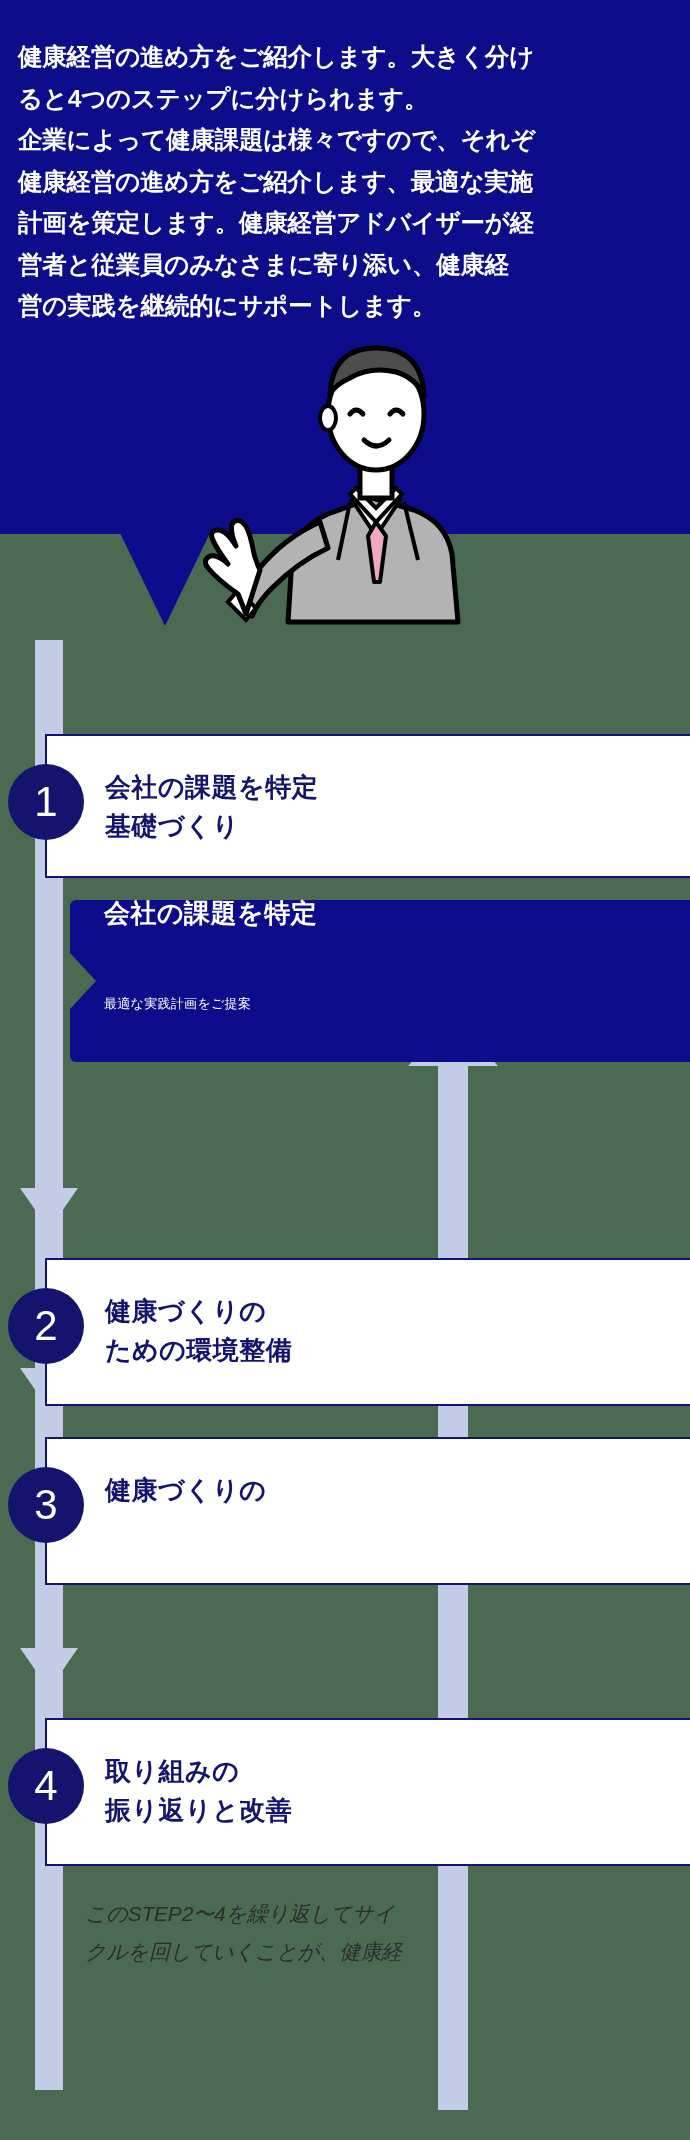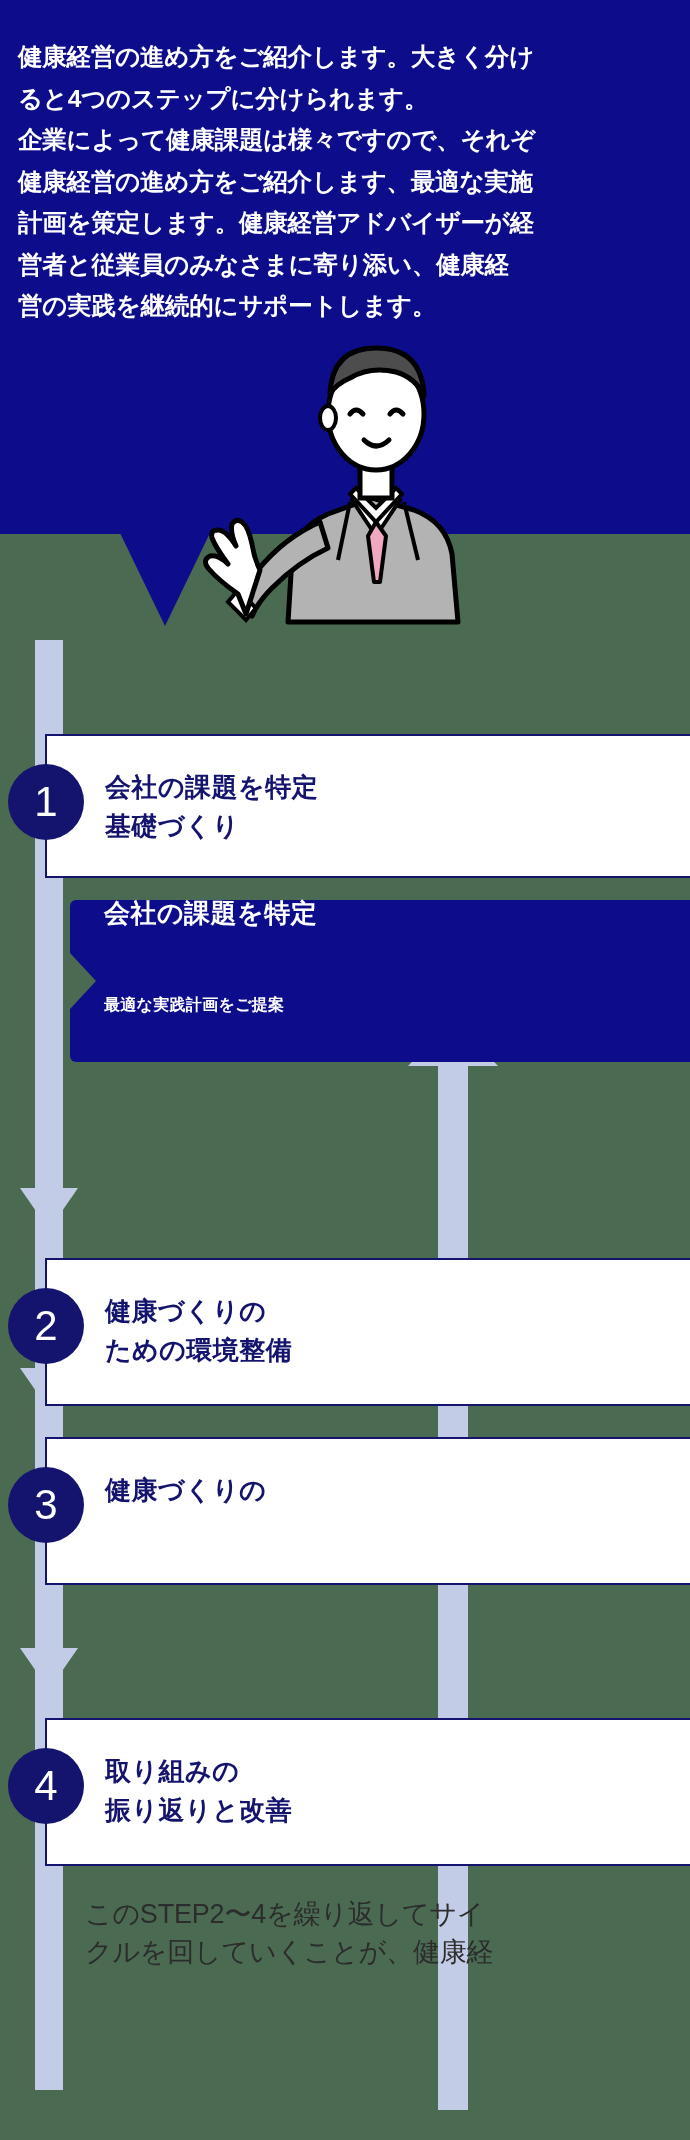--- a/index.html
+++ b/index.html
@@ -94,7 +94,7 @@
   }
   .hl-sub{
     position:absolute;left:104px;top:793px;
-    color:#ffffff;font-size:16px;font-weight:700;letter-spacing:0.3px;text-align:center;
+    color:#ffffff;font-size:13px;font-weight:400;letter-spacing:0.3px;text-align:center;
   }
 
   

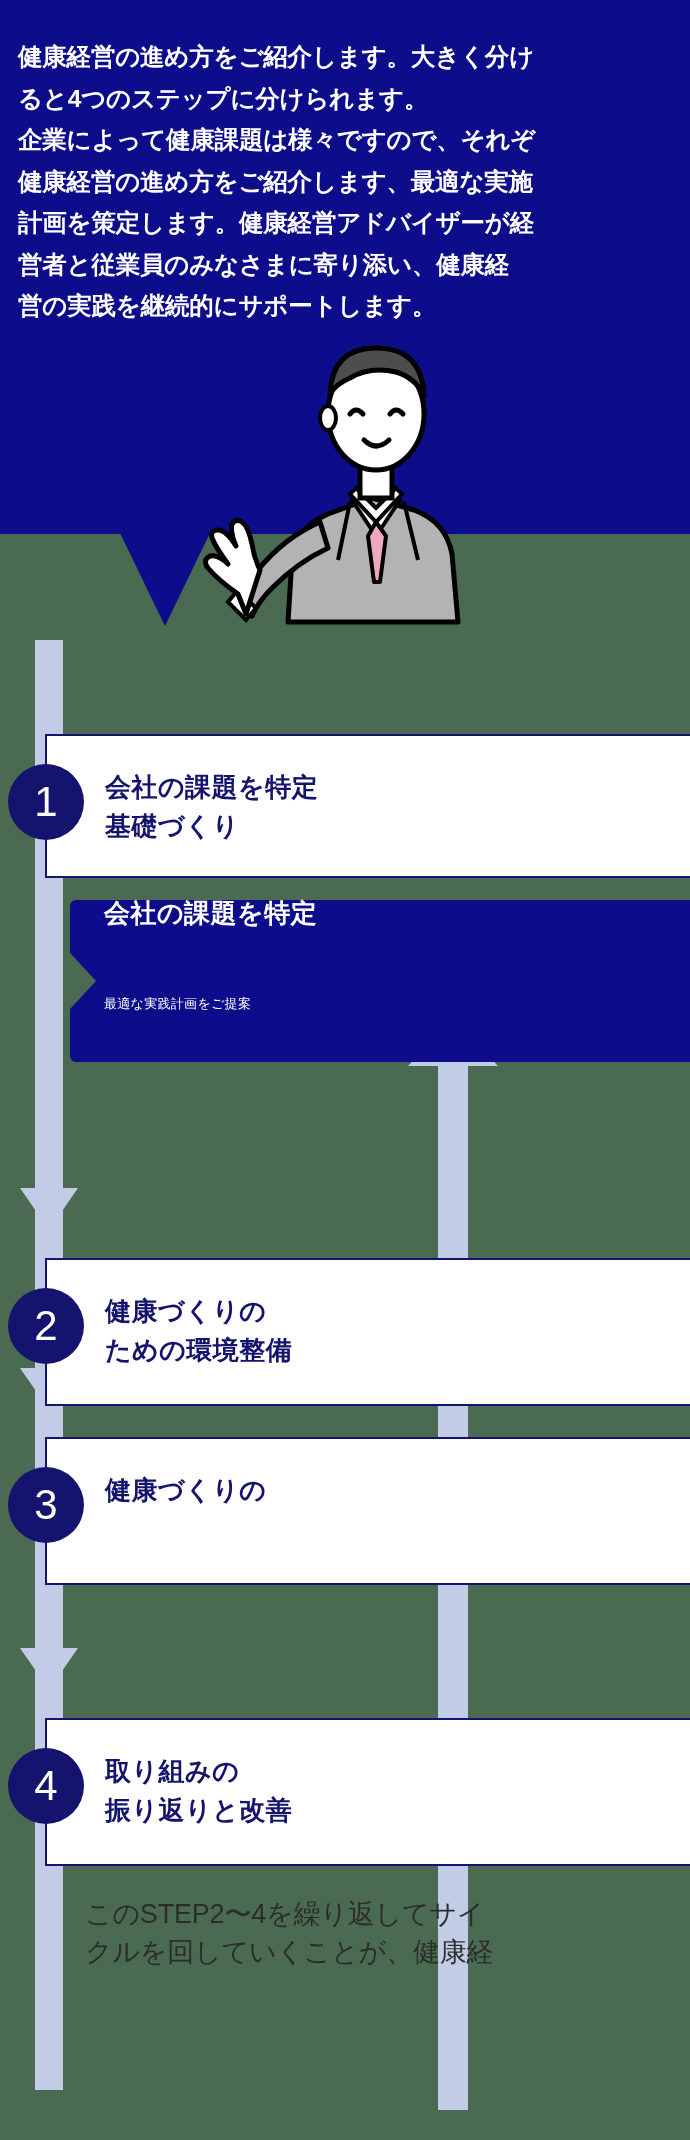--- a/index.html
+++ b/index.html
@@ -101,9 +101,10 @@
   .note{
     position:absolute;left:85px;top:1895px;width:370px;
     color:#2c2c2c;
-    font-size:27px;
+    font-size:21px;
     line-height:38px;
     letter-spacing:-0.2px;
+    font-style:italic;
   }
   .note div{white-space:nowrap;}
 </style>

